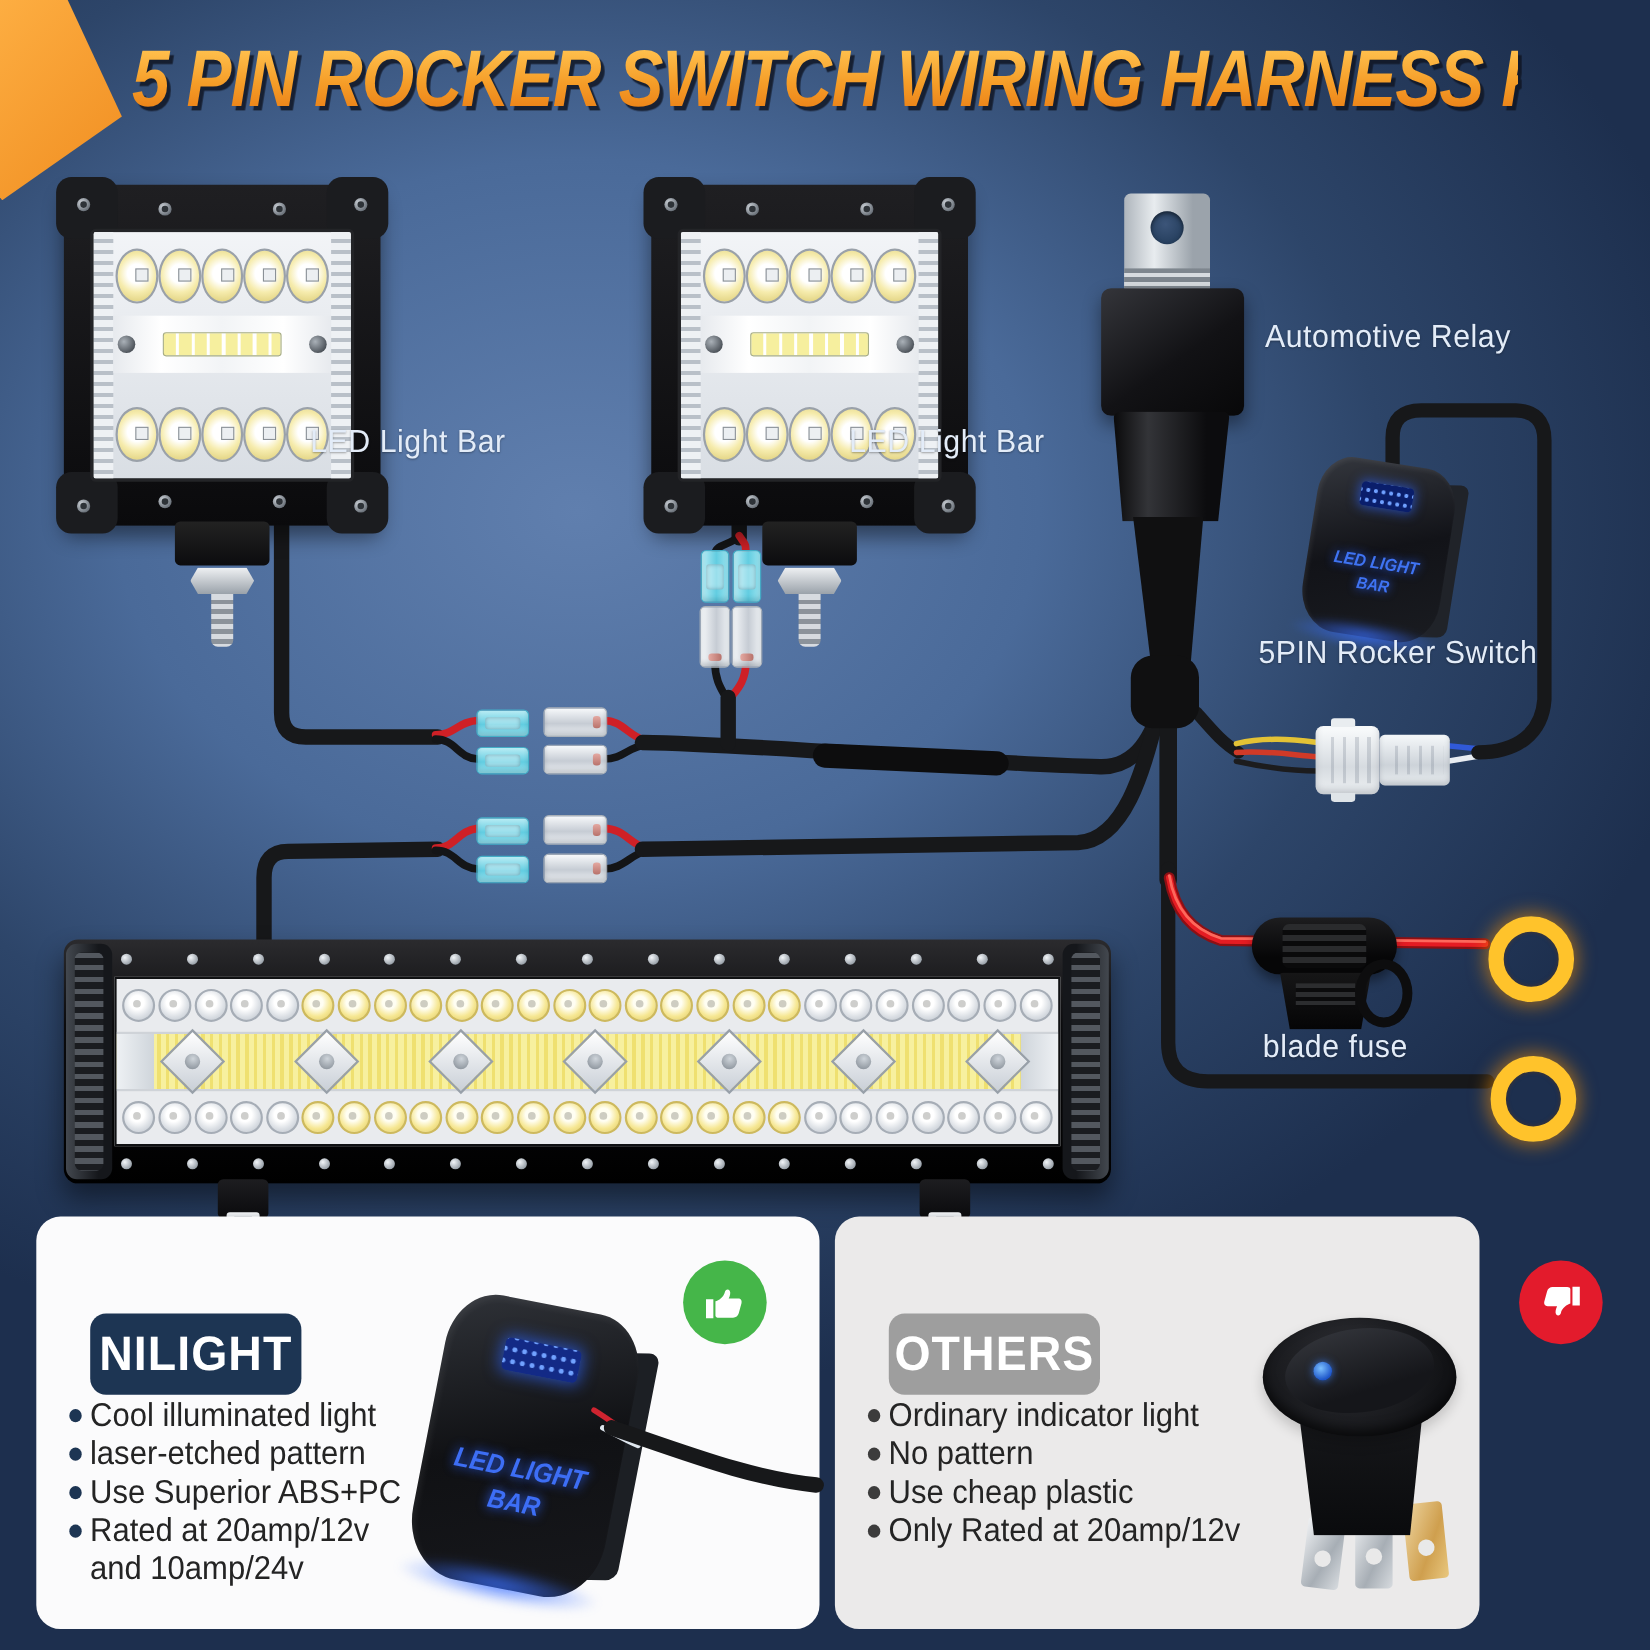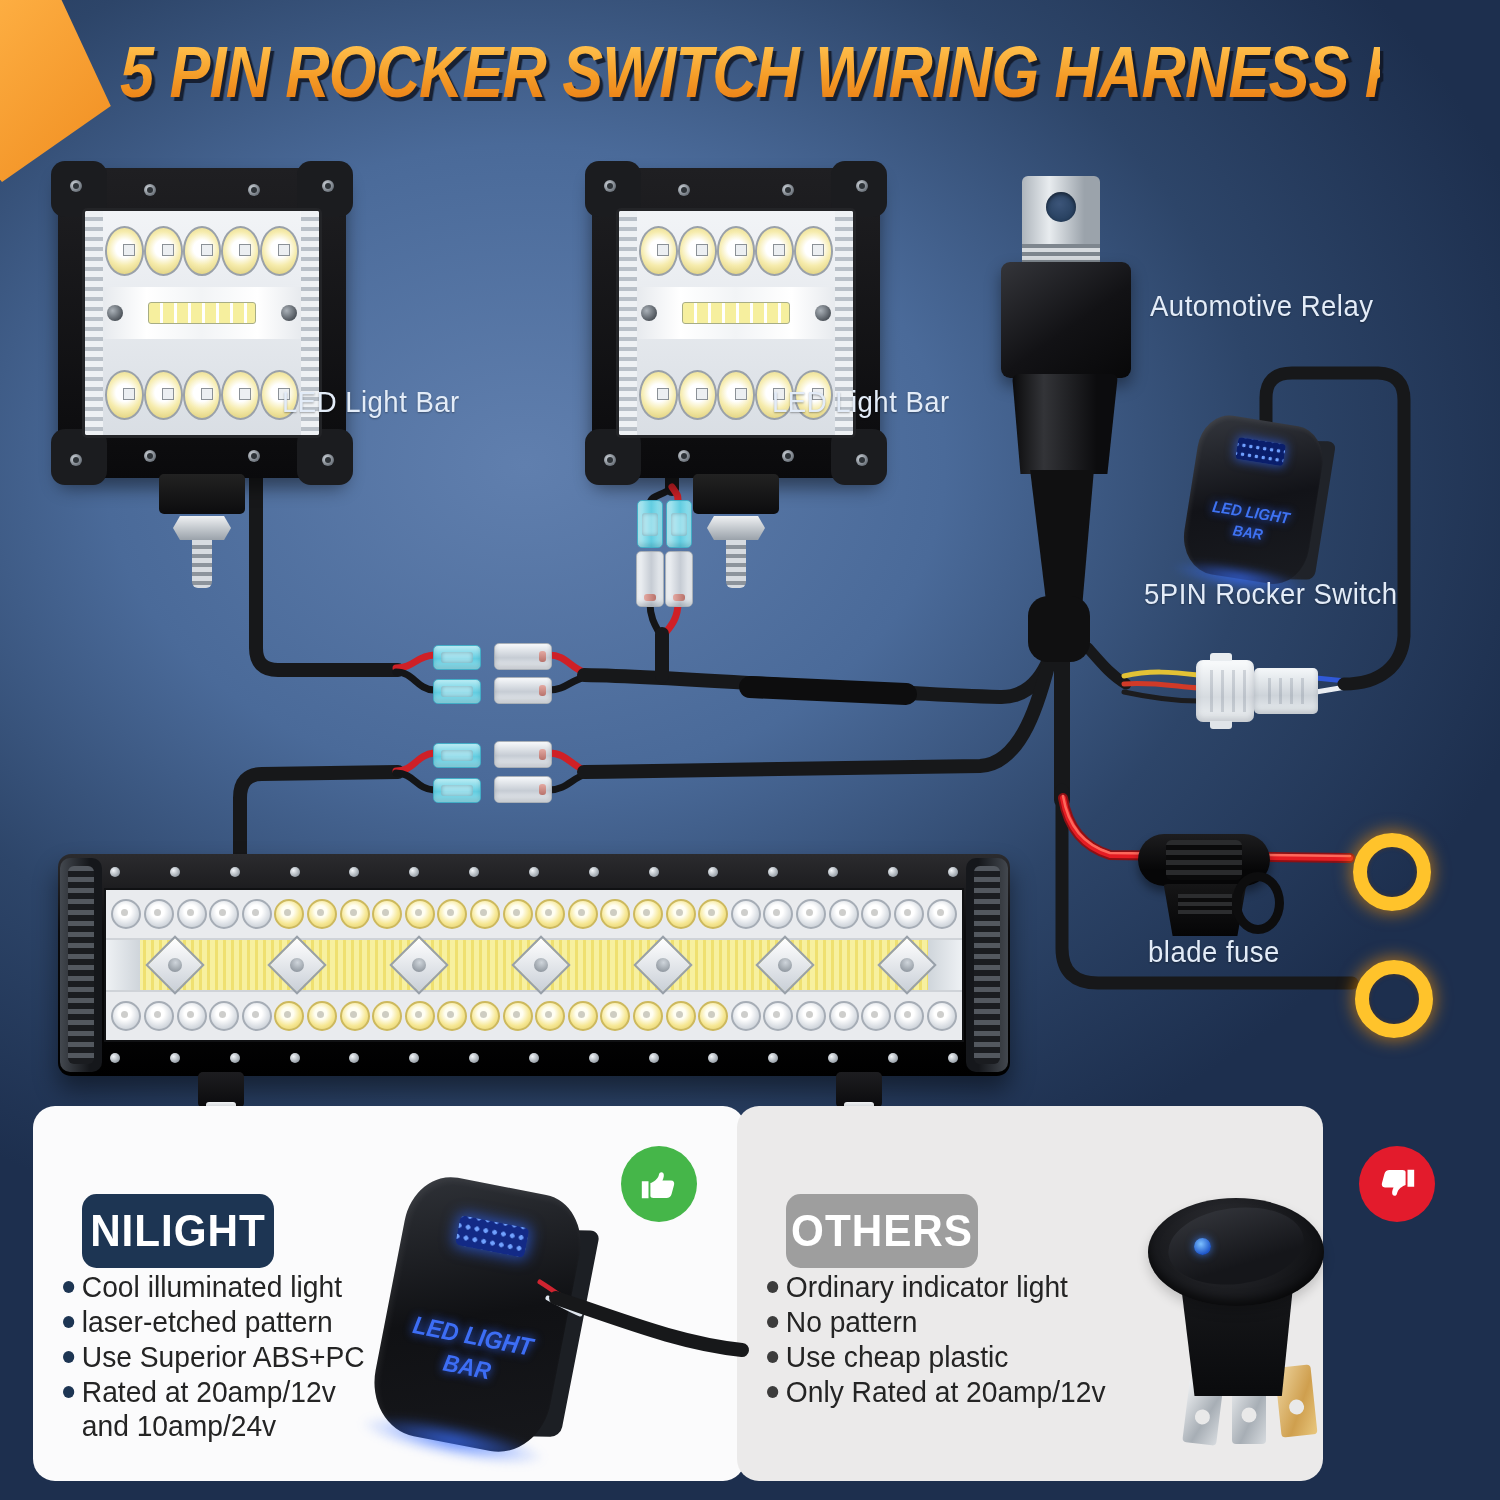--- a/index.html
+++ b/index.html
@@ -166,7 +166,7 @@
   
   .card{top:1106px;height:375px;border-radius:22px;}
   #card-nilight{left:33px;width:712px;background:#fbfbfc;}
-  #card-others{left:737px;width:586px;background:#ebeaea;}
+  #card-others{left:759px;width:586px;background:#ebeaea;}
   .badge{position:absolute;left:45px;top:88px;width:200px;height:74px;border-radius:15px;
     display:flex;align-items:center;justify-content:center;color:#fff;font-size:44px;font-weight:bold;letter-spacing:1px;transform:scaleX(.96);}
   #card-nilight .badge{background:#1d3553;}

